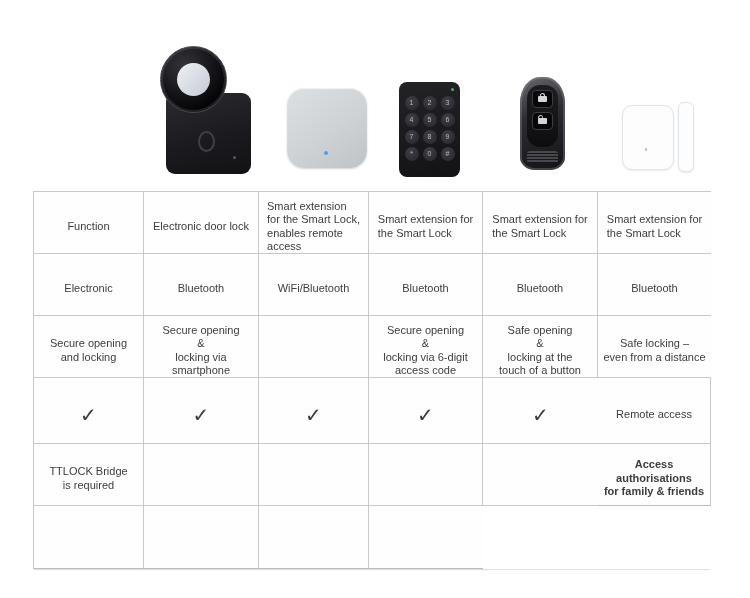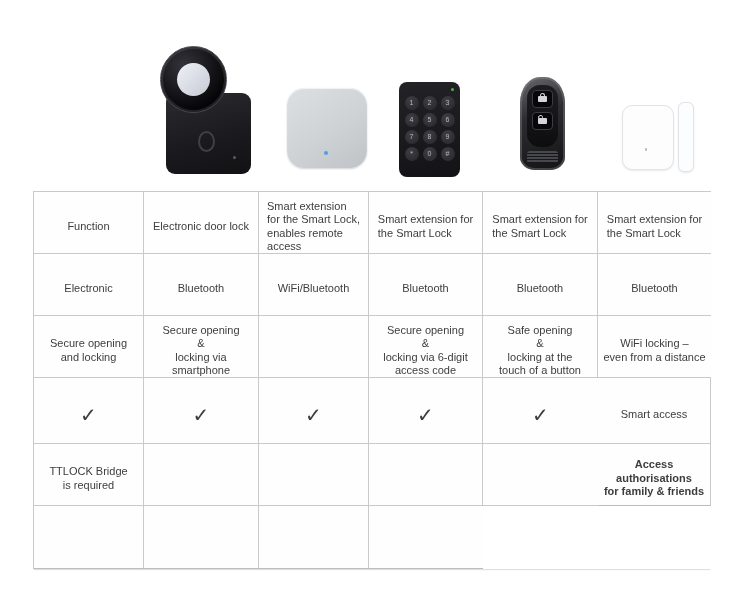--- a/index.html
+++ b/index.html
@@ -207,7 +207,7 @@
 touch of a button</span>
       </div>
       <div class="cell last-col">
-        <span>WiFi locking –
+        <span>Safe locking –
 even from a distance</span>
       </div>
       <div class="cell check">

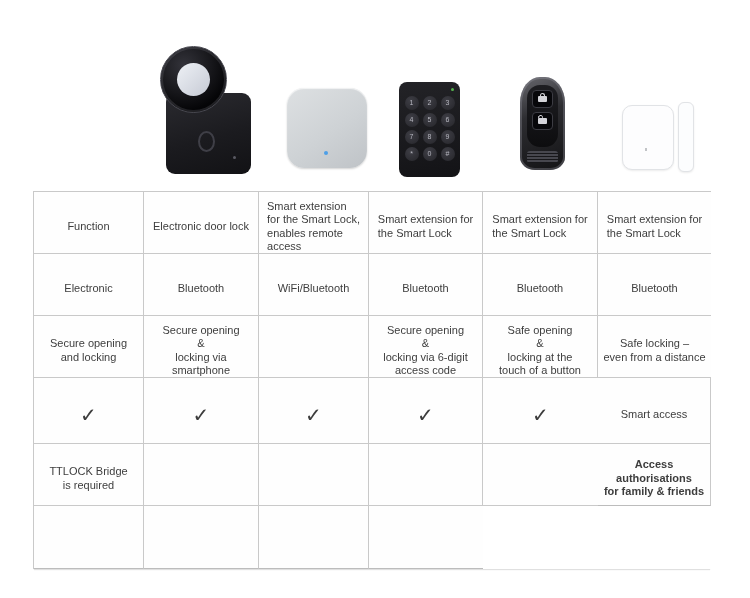--- a/index.html
+++ b/index.html
@@ -226,7 +226,7 @@
         <span>✓</span>
       </div>
       <div class="cell label-col">
-        <span>Smart access</span>
+        <span>Remote access</span>
       </div>
       <div class="cell">
         <span>TTLOCK Bridge

